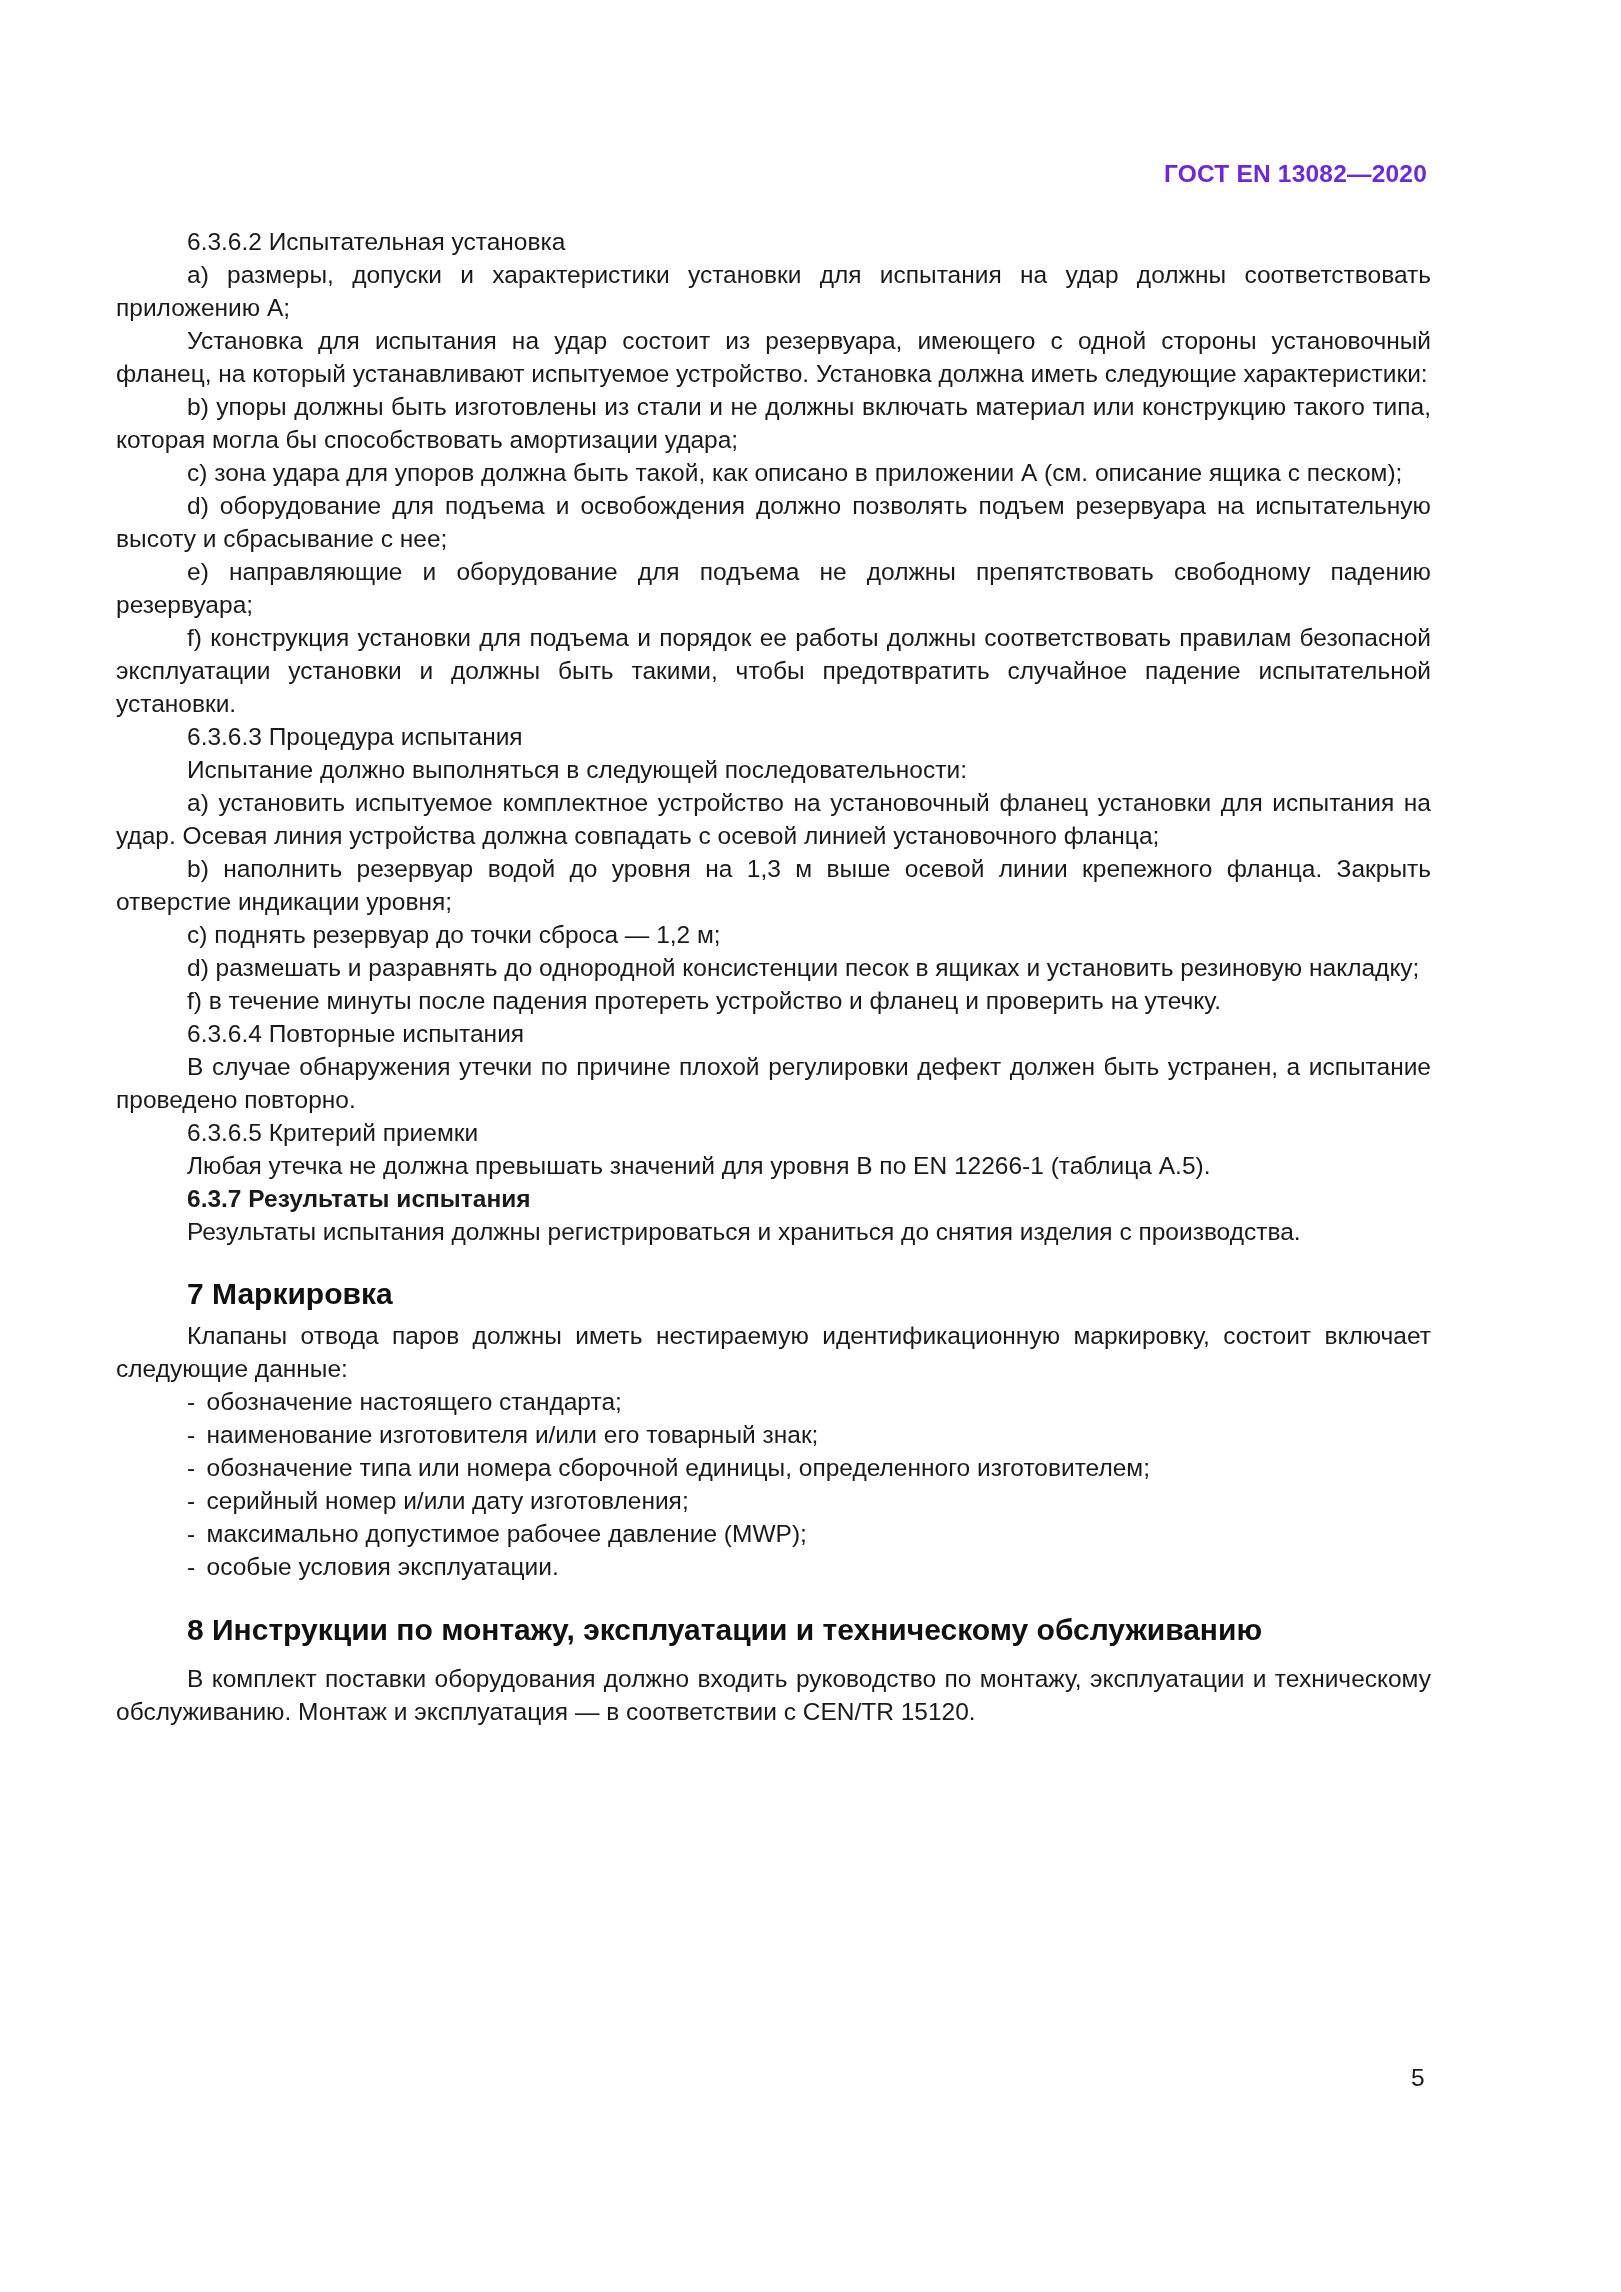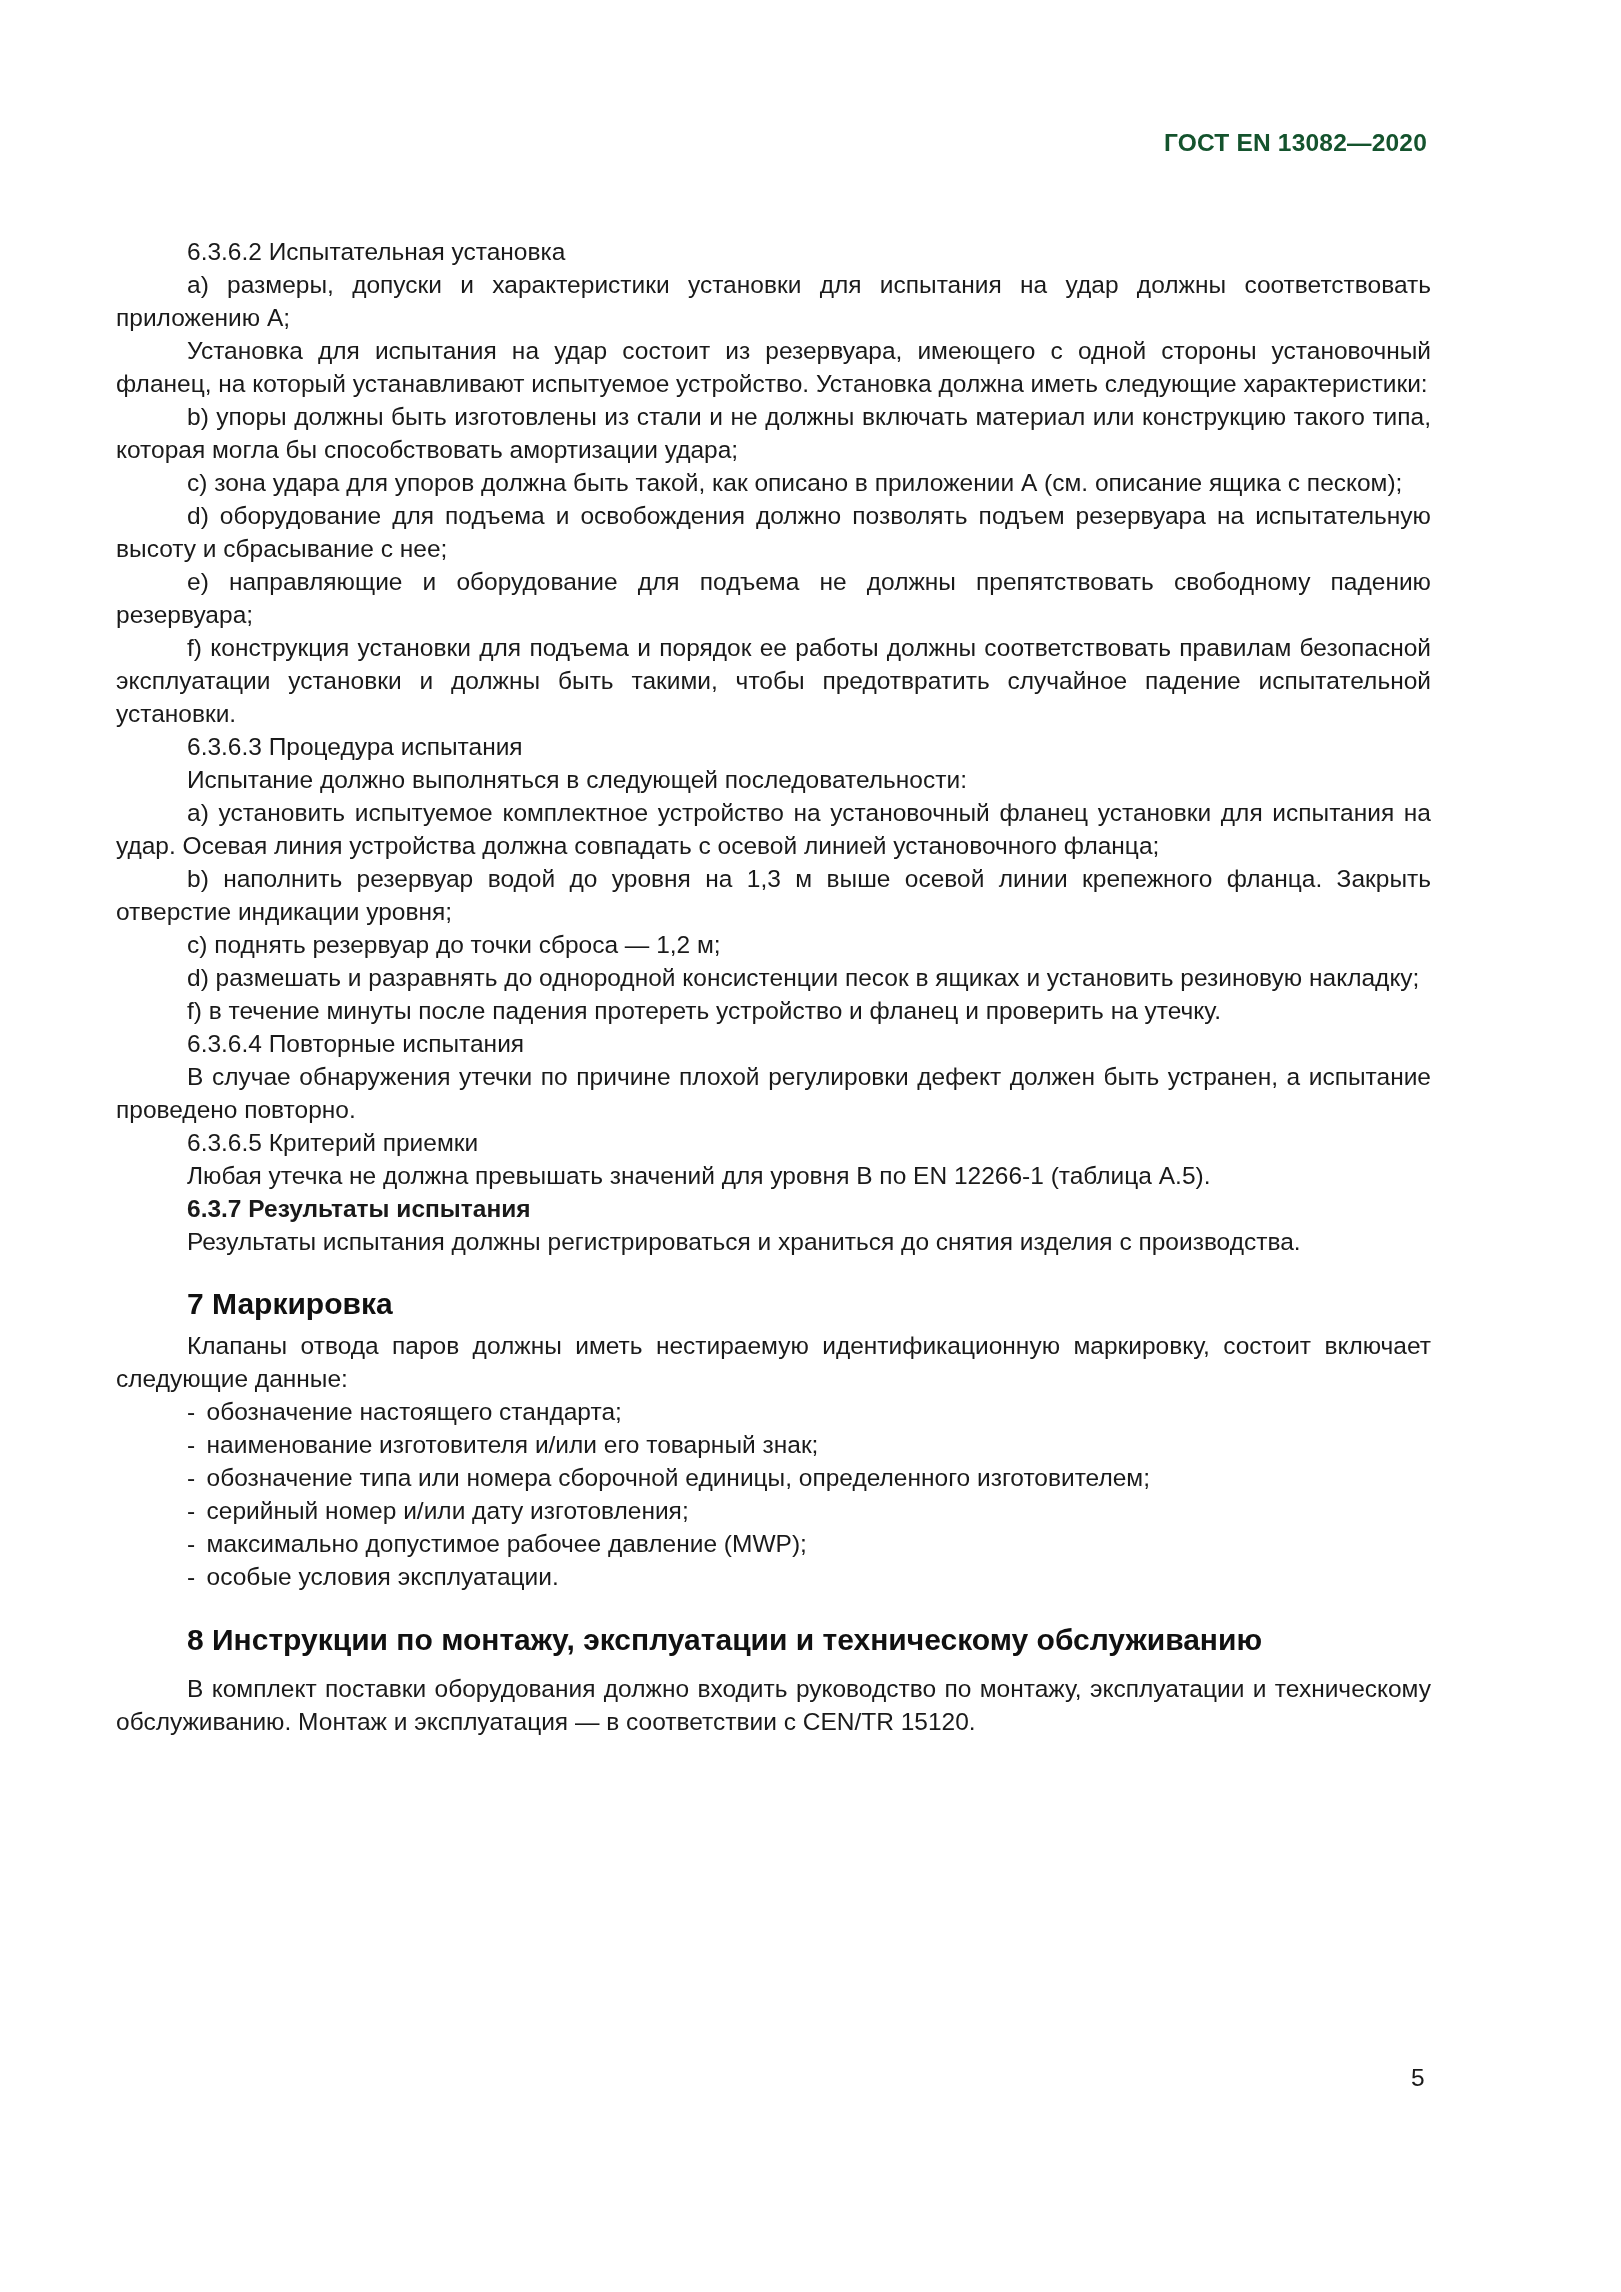--- a/index.html
+++ b/index.html
@@ -17,12 +17,12 @@
     }
     .page-header {
       position: absolute;
-      top: 129px;
+      top: 160px;
       right: 194px;
       font-size: 24.5px;
       font-weight: bold;
       letter-spacing: 0.2px;
-      color: #14532d;
+      color: #6d28d9;
     }
     .content {
       position: absolute;

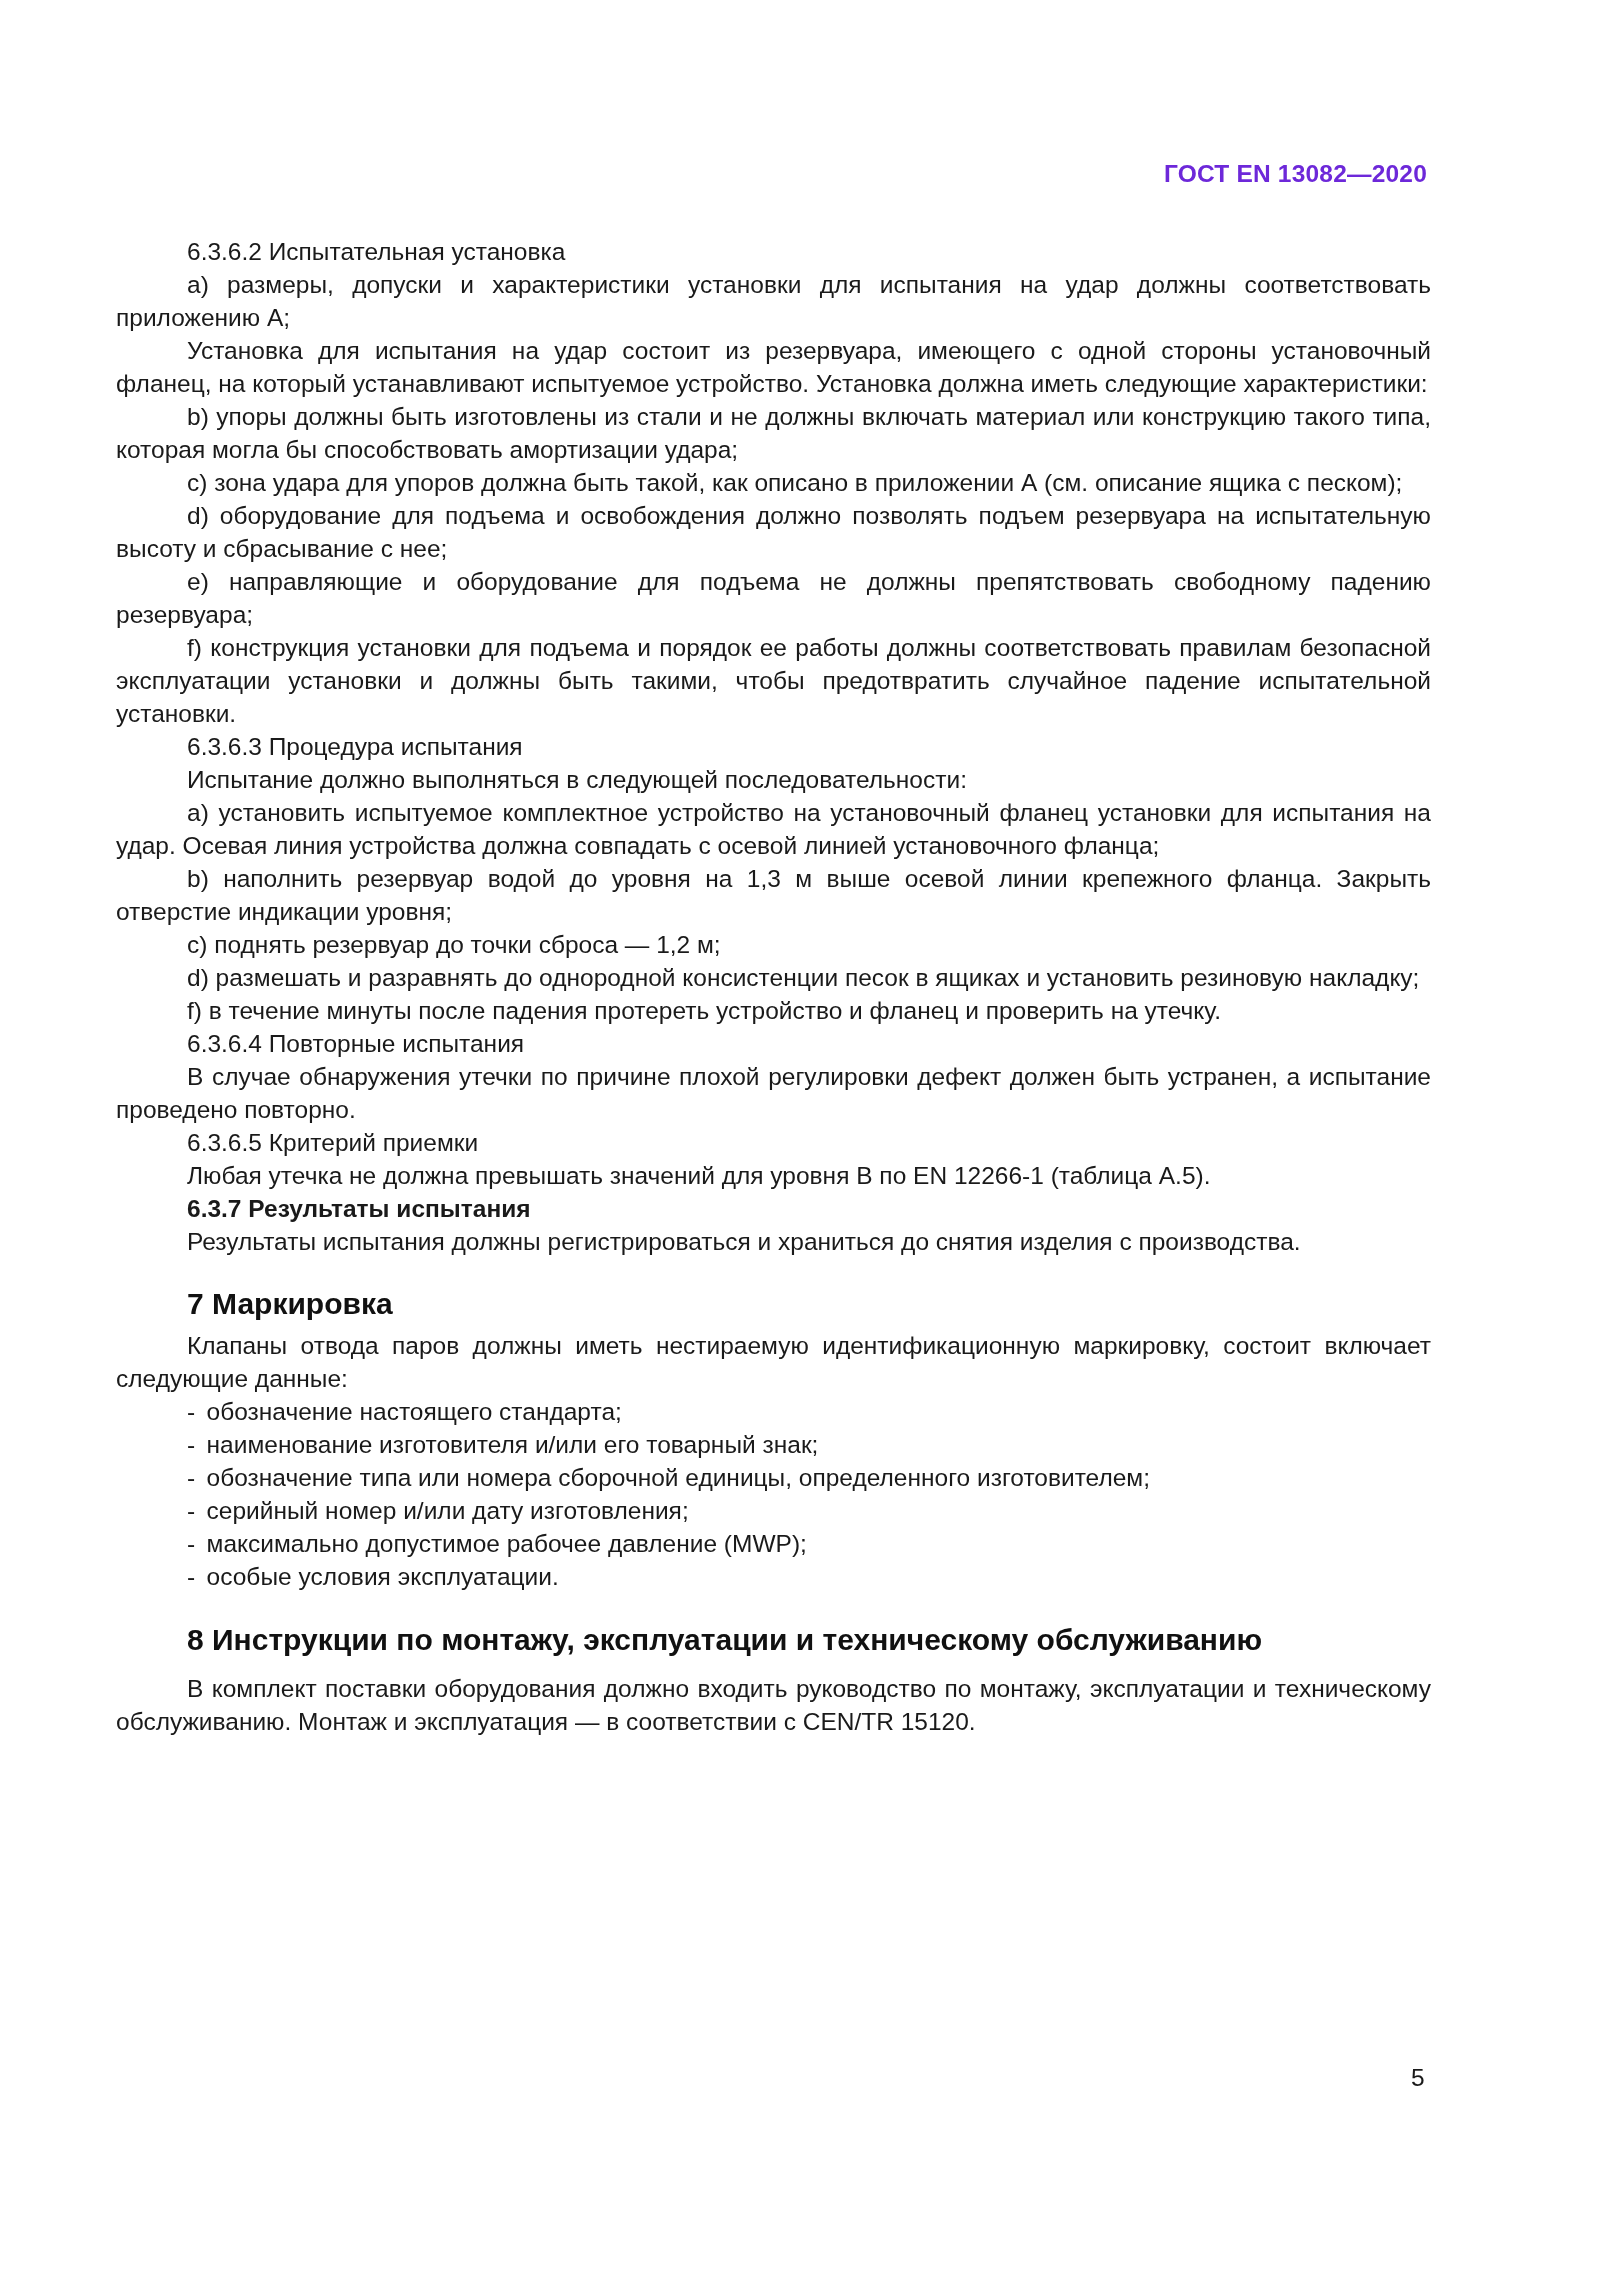--- a/index.html
+++ b/index.html
@@ -27,7 +27,7 @@
     .content {
       position: absolute;
       left: 116px;
-      top: 235px;
+      top: 225px;
       width: 1315px;
       font-size: 24.5px;
       line-height: 33px;

